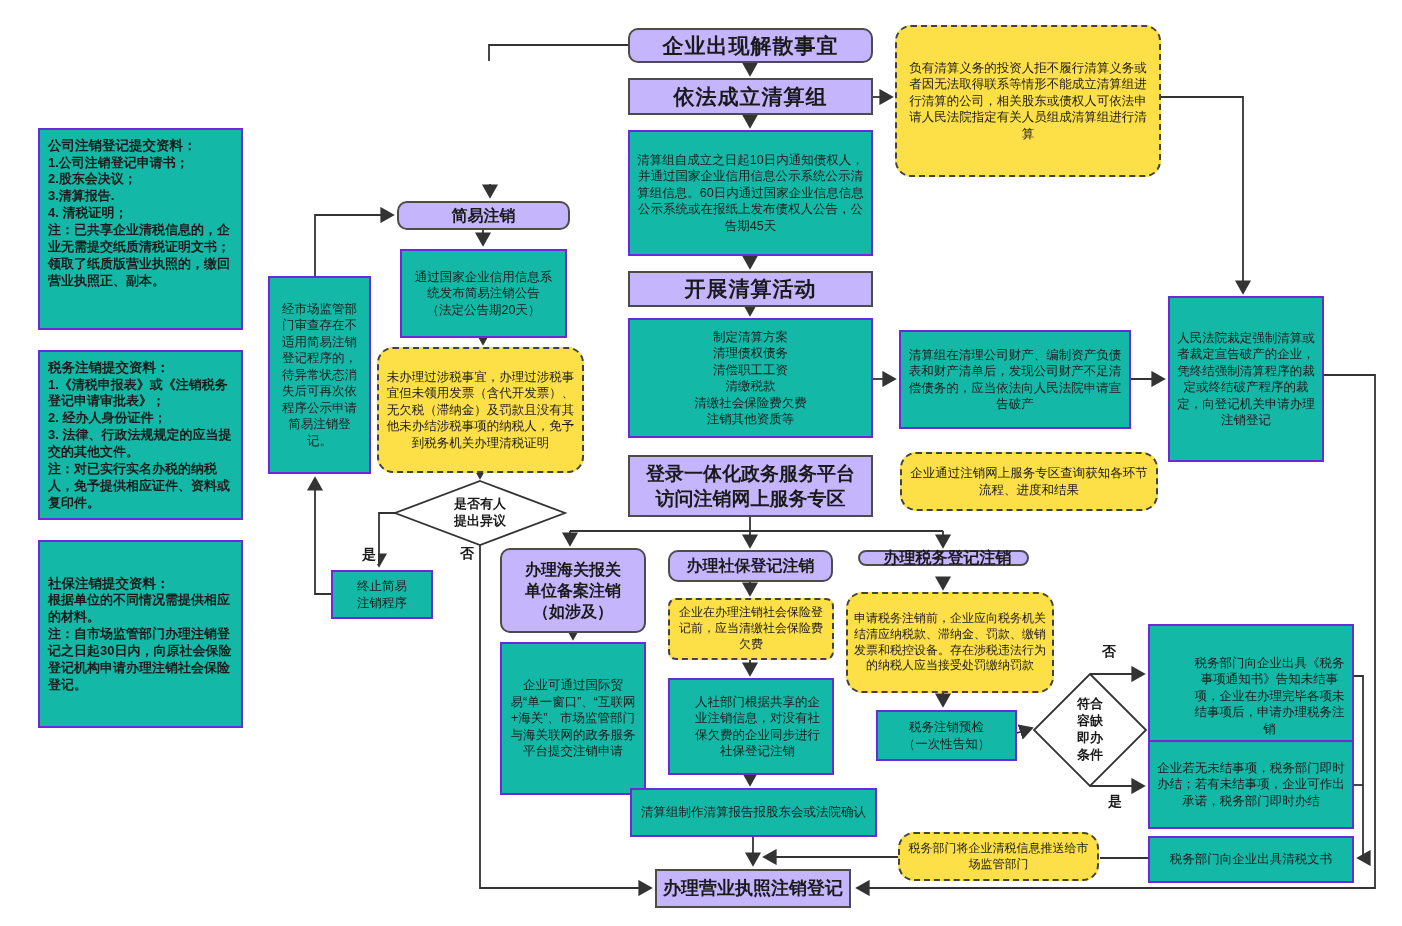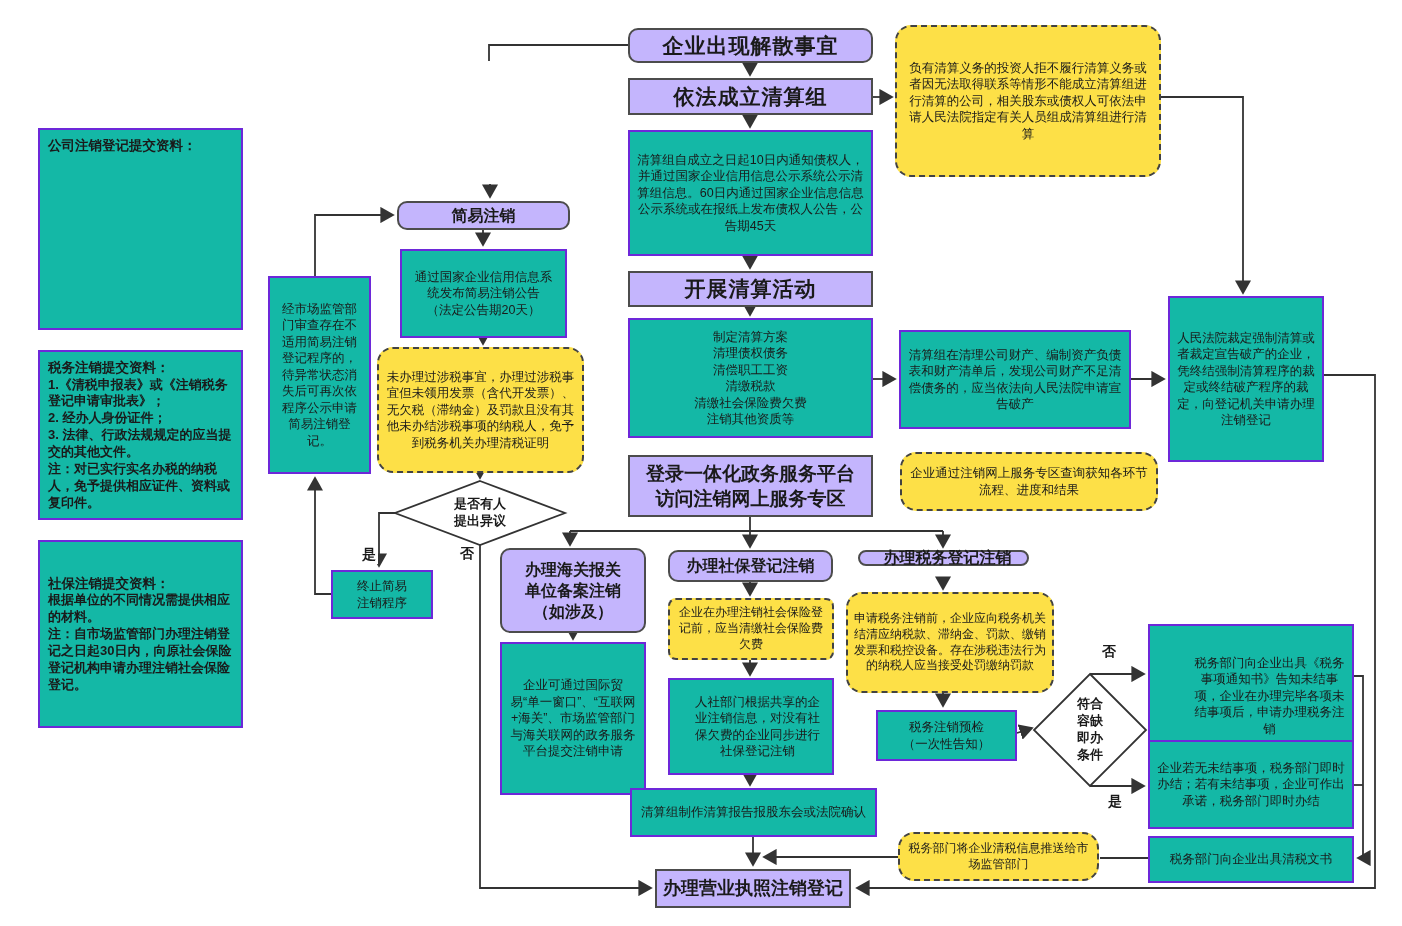--- a/index.html
+++ b/index.html
@@ -79,6 +79,11 @@
 
   <div class="node white legend" style="left:38px;top:128px;width:205px;height:202px;">
     <span class="ttl">公司注销登记提交资料：</span>
+    <span>1.公司注销登记申请书；
+2.股东会决议；
+3.清算报告.
+4. 清税证明；
+注：已共享企业清税信息的，企业无需提交纸质清税证明文书；领取了纸质版营业执照的，缴回营业执照正、副本。</span>
   </div>
   <div class="node white legend" style="left:38px;top:350px;width:205px;height:170px;">
     <span class="ttl">税务注销提交资料：</span>

